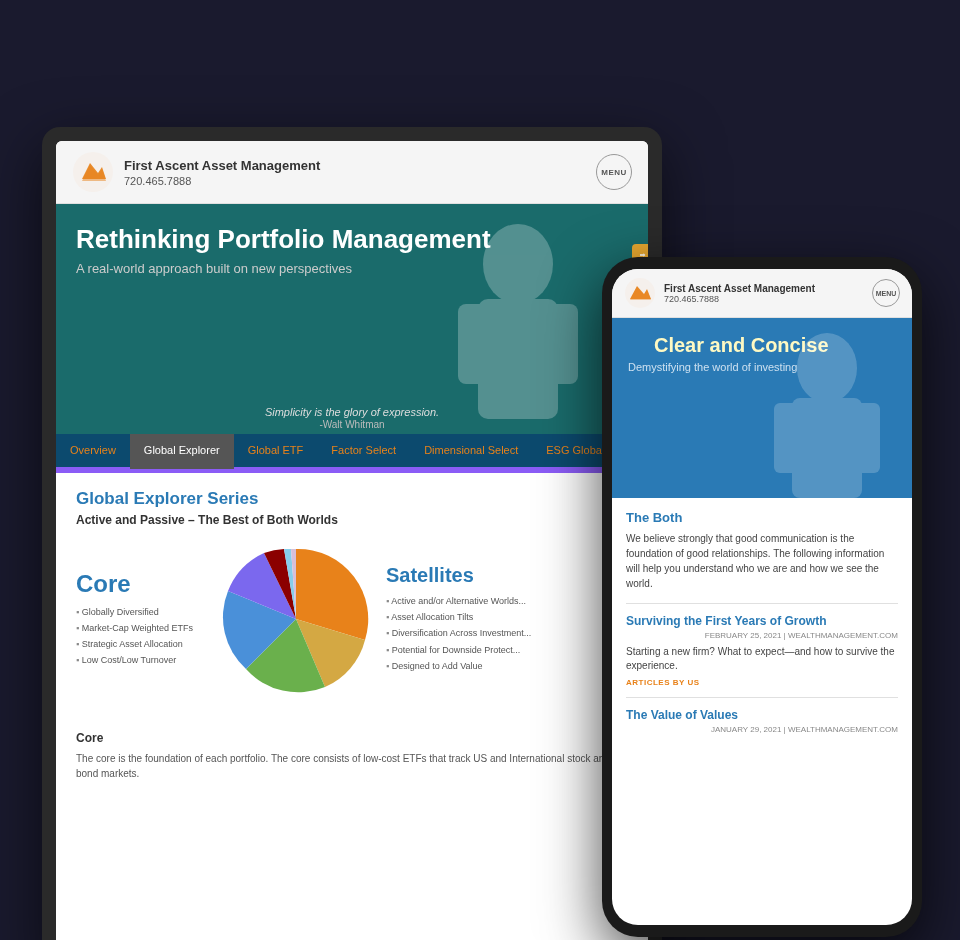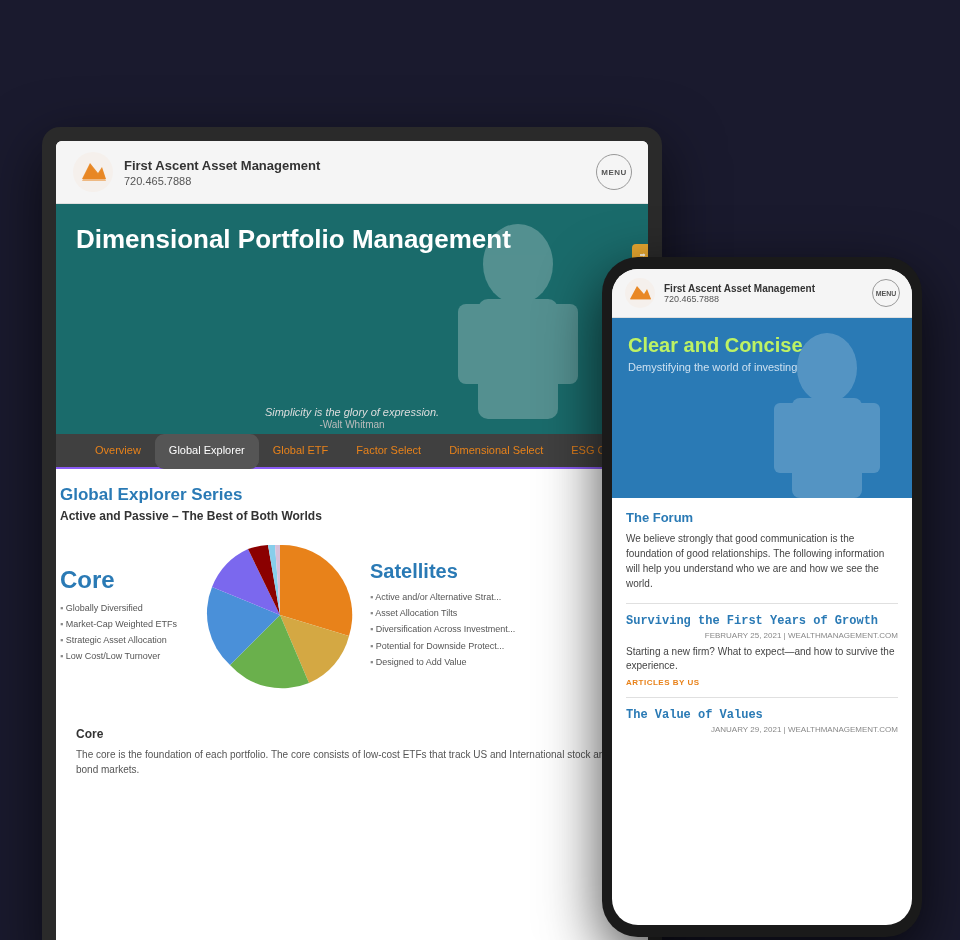--- a/index.html
+++ b/index.html
@@ -409,7 +409,7 @@
 
       <div class="hero-banner">
         <div class="hero-text-overlay">
-          <div class="hero-title">Dimensional Portfolio Management</div>
+          <div class="hero-title">Rethinking Portfolio Management</div>
         </div>
 
         <svg style="position:absolute;right:20px;bottom:0;width:220px;height:220px;opacity:0.25;" viewBox="0 0 200 220">

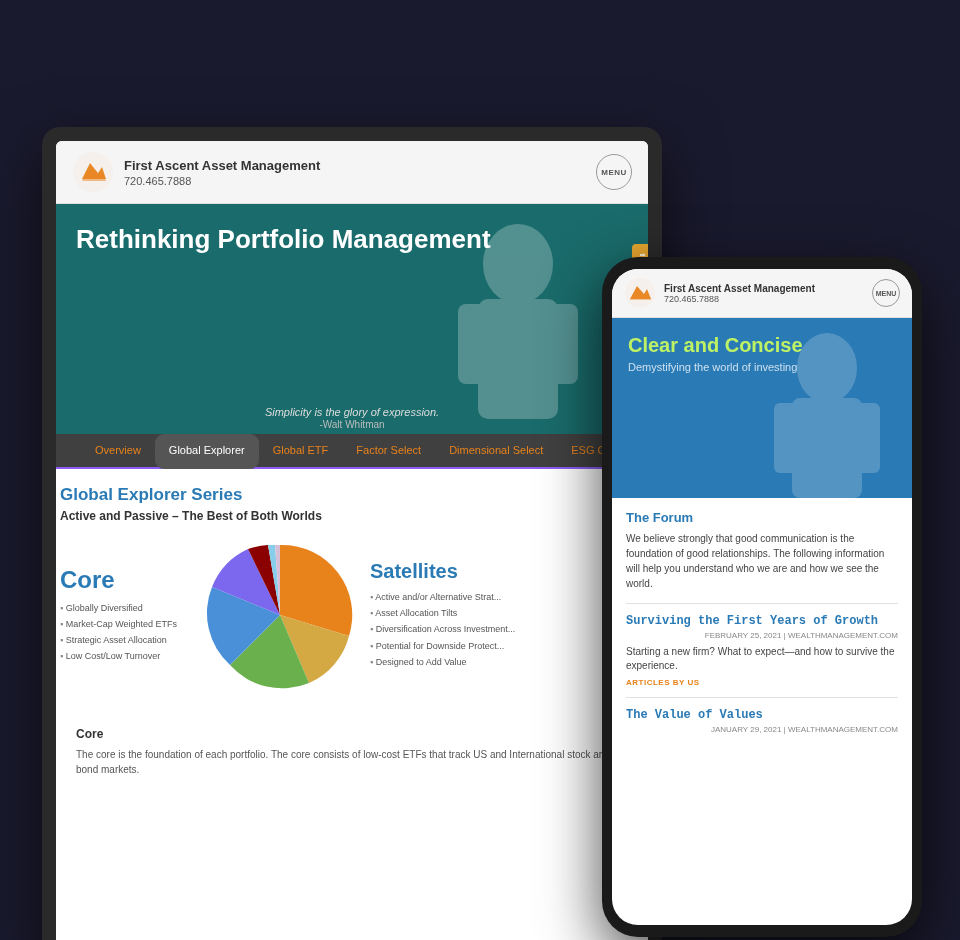--- a/index.html
+++ b/index.html
@@ -410,6 +410,7 @@
       <div class="hero-banner">
         <div class="hero-text-overlay">
           <div class="hero-title">Rethinking Portfolio Management</div>
+          <div class="hero-subtitle">A real-world approach built on new perspectives</div>
         </div>
 
         <svg style="position:absolute;right:20px;bottom:0;width:220px;height:220px;opacity:0.25;" viewBox="0 0 200 220">

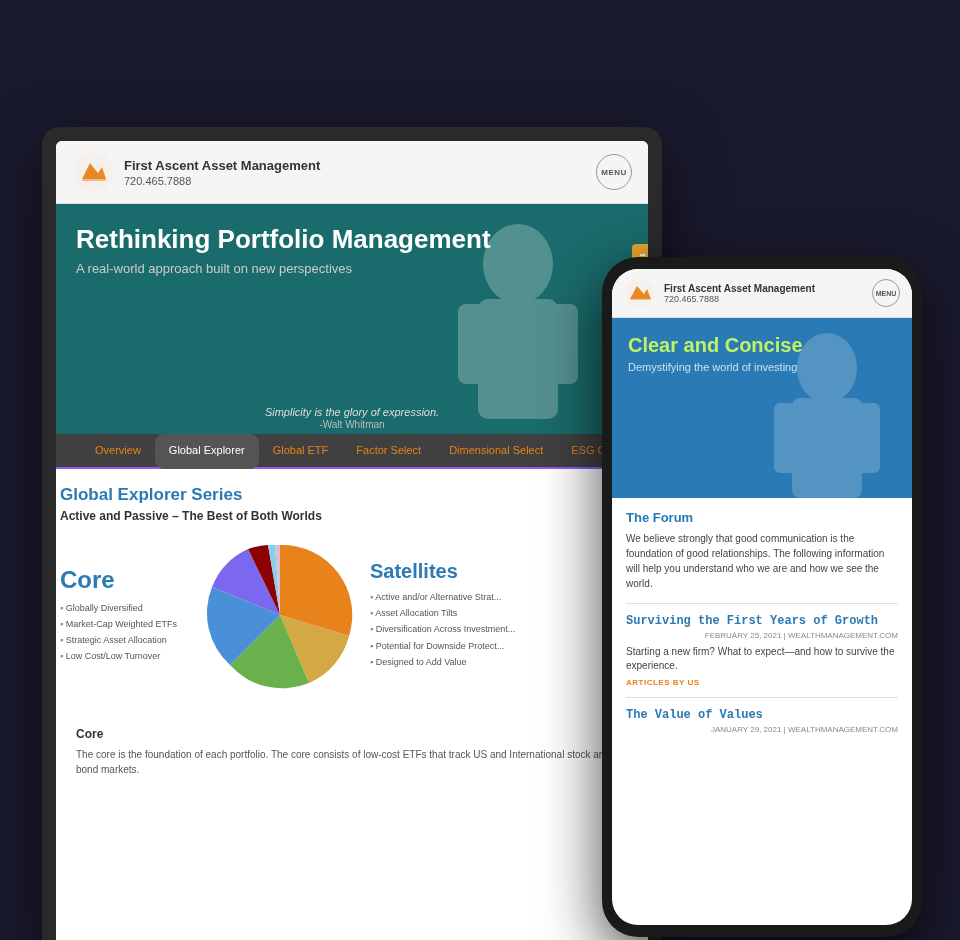--- a/index.html
+++ b/index.html
@@ -324,8 +324,9 @@
     .mobile-hero-title {
       font-size: 20px;
       font-weight: 700;
-      color: #bef264;
+      color: #fef9c3;
       margin-bottom: 4px;
+      margin-left: 26px;
     }
     .mobile-hero-subtitle {
       font-size: 11px;

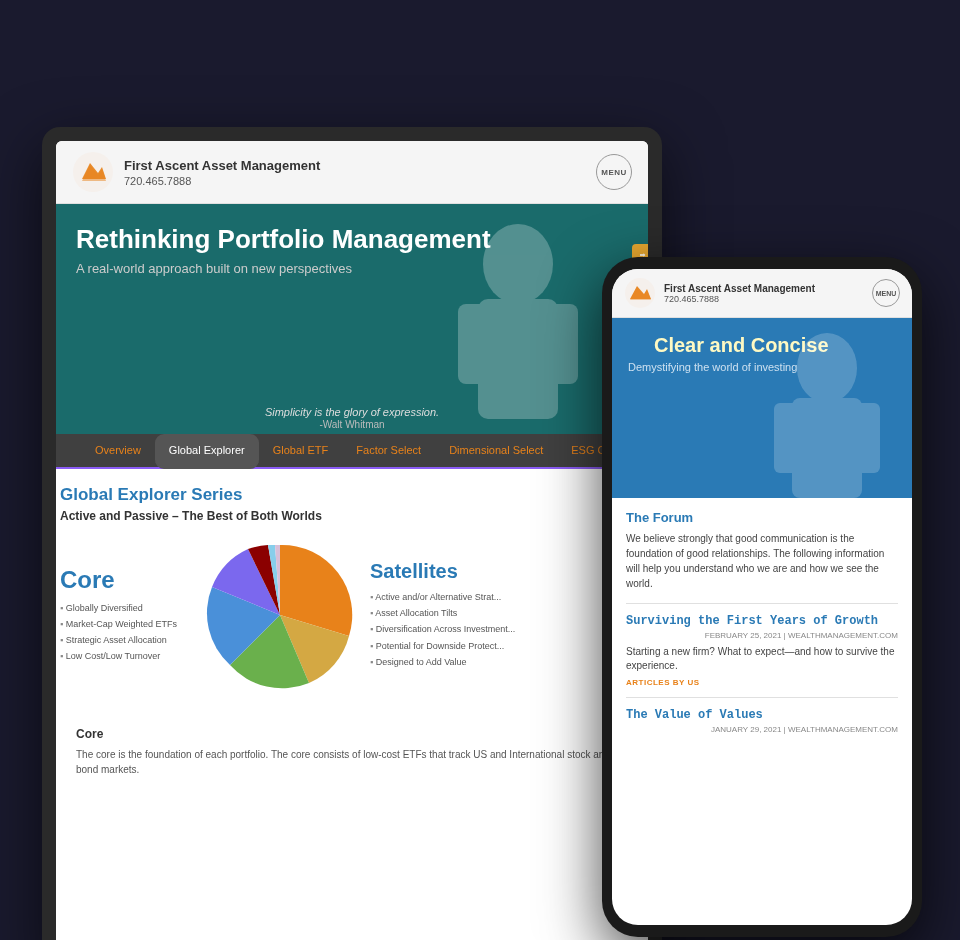--- a/index.html
+++ b/index.html
@@ -164,9 +164,8 @@
     
     .nav-tabs {
       display: flex;
-      border-bottom: 2px solid #8b5cf6;
-      background: #404040;
-      padding-left: 25px;
+      border-bottom: 6px solid #8b5cf6;
+      background: #0c4a6e;
     }
     .nav-tab {
       padding: 10px 14px;

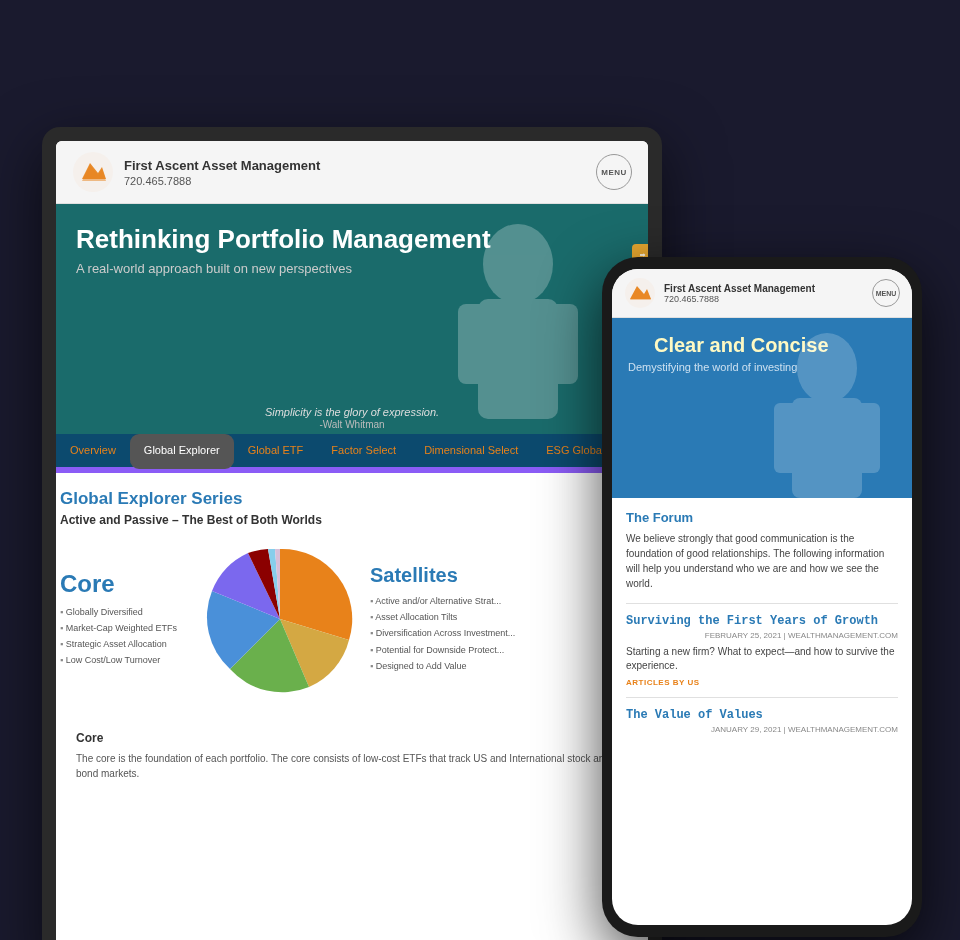--- a/index.html
+++ b/index.html
@@ -180,7 +180,6 @@
       background: #555;
       color: #fff;
       border-bottom-color: #555;
-      border-radius: 9px;
     }
 
     

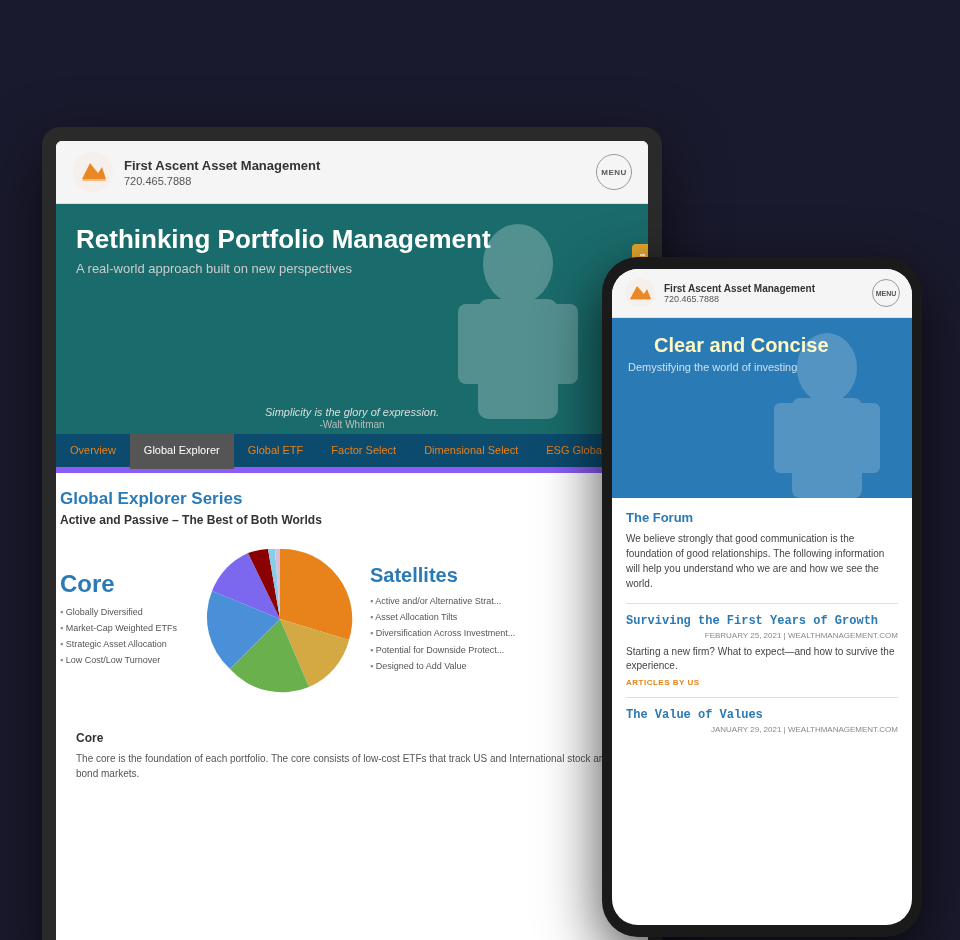--- a/index.html
+++ b/index.html
@@ -184,7 +184,7 @@
 
     
     .main-content {
-      padding: 16px 4px;
+      padding: 16px 20px;
       background: #fff;
     }
     .section-title {

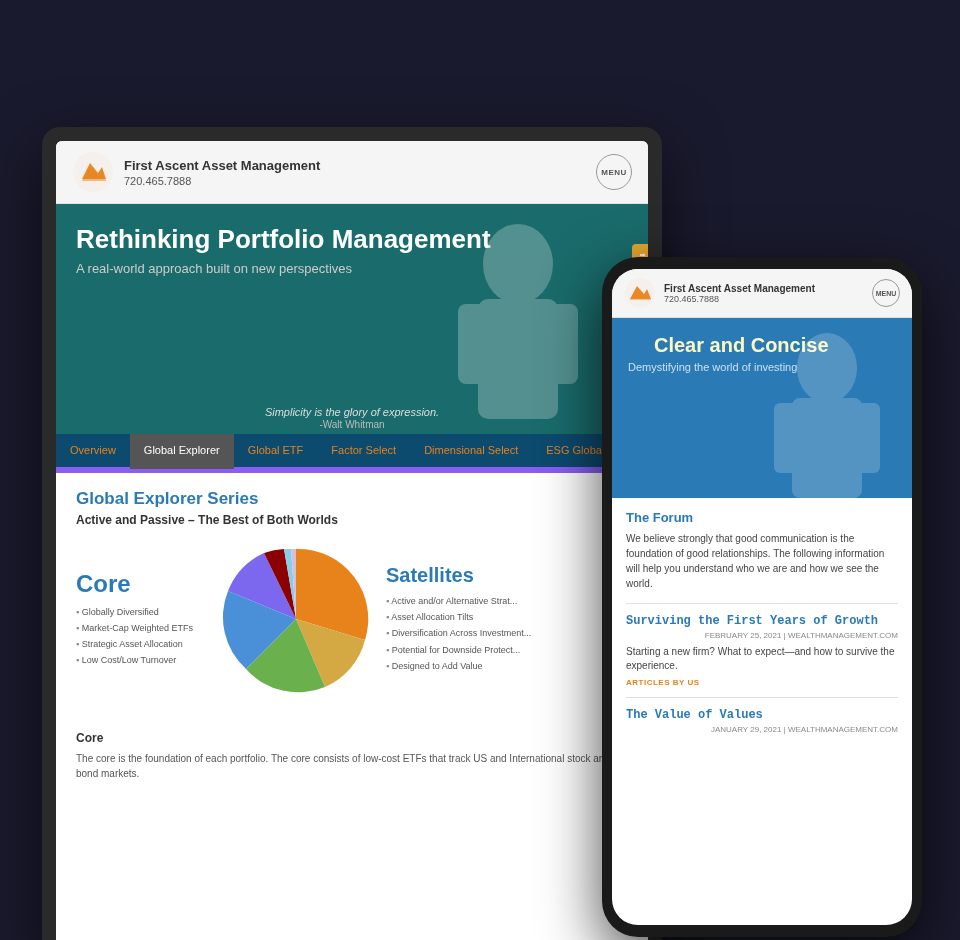--- a/index.html
+++ b/index.html
@@ -526,7 +526,7 @@
       </div>
 
       <div class="mobile-content">
-        <div class="mobile-section-title">The Forum</div>
+        <div class="mobile-section-title">The Both</div>
         <div class="mobile-body-text">We believe strongly that good communication is the foundation of good relationships. The following information will help you understand who we are and how we see the world.</div>
 
         <hr class="mobile-divider">

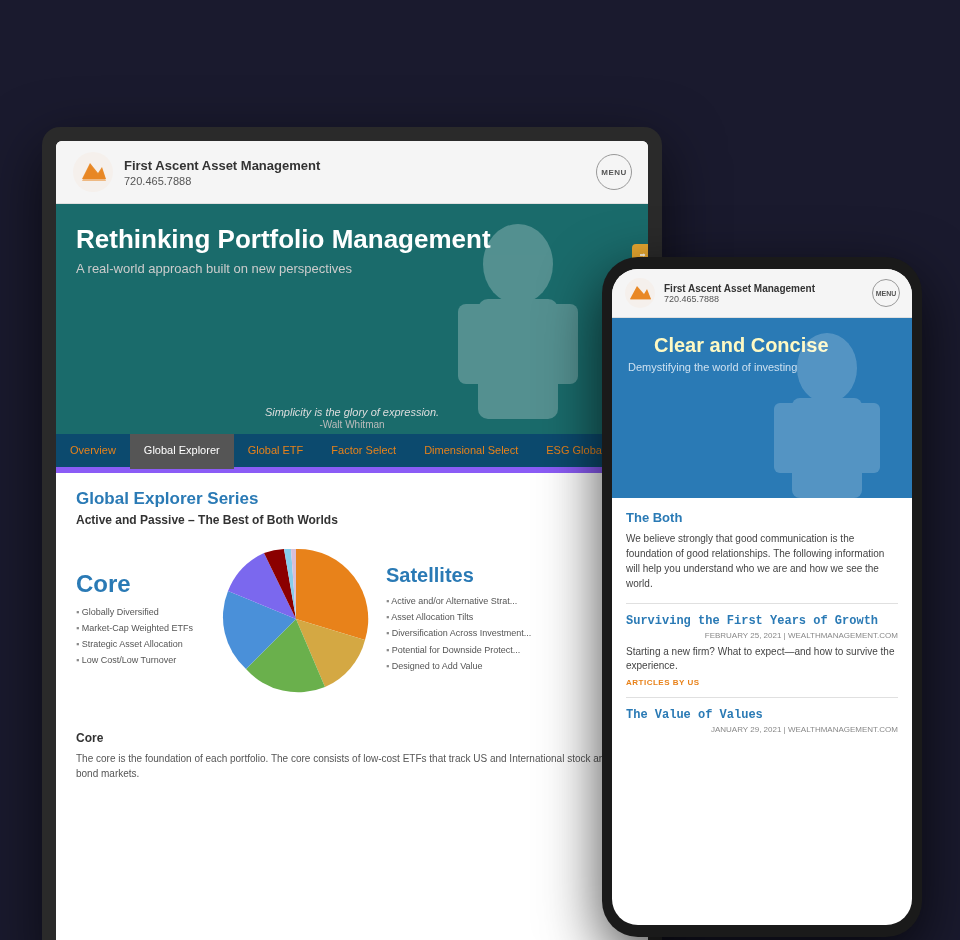--- a/index.html
+++ b/index.html
@@ -475,7 +475,7 @@
           <div class="satellites-info">
             <div class="satellites-label">Satellites</div>
             <ul class="satellites-list">
-              <li>Active and/or Alternative Strat...</li>
+              <li>Active and/or Alternative Worlds...</li>
               <li>Asset Allocation Tilts</li>
               <li>Diversification Across Investment...</li>
               <li>Potential for Downside Protect...</li>

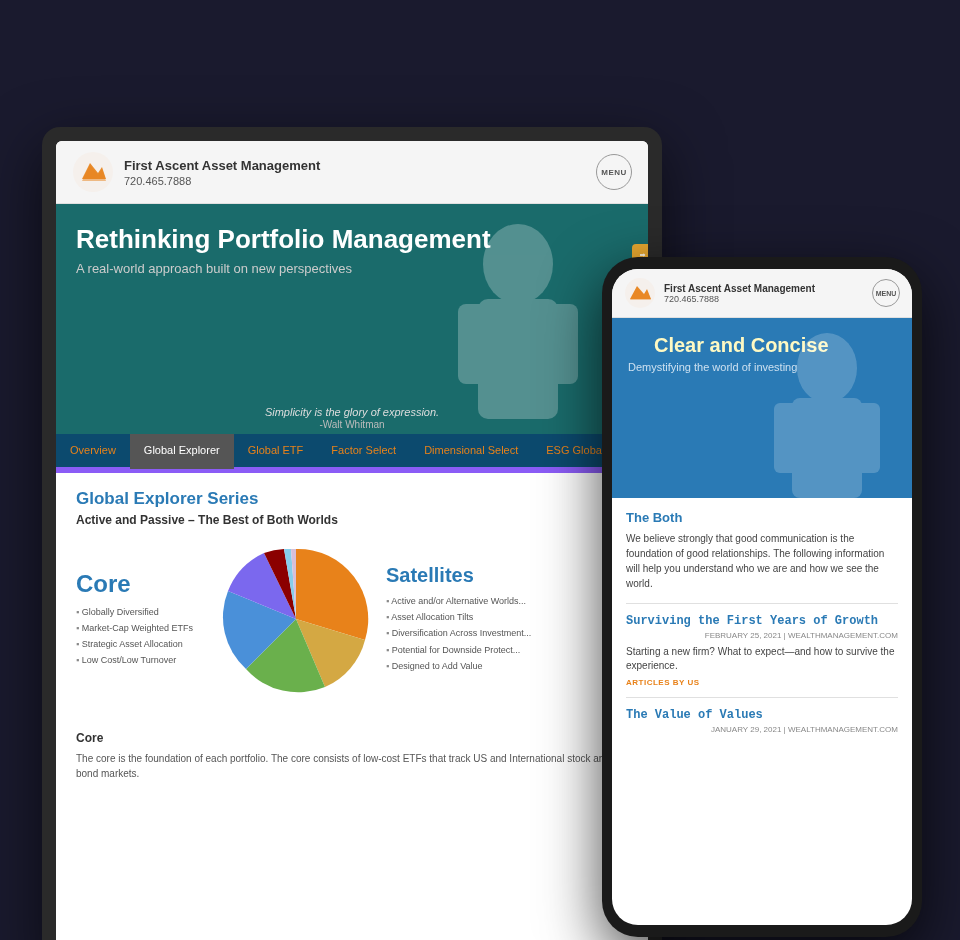--- a/index.html
+++ b/index.html
@@ -358,7 +358,6 @@
       font-weight: 700;
       color: #2a7ab5;
       margin-bottom: 3px;
-      font-family: Liberation Mono, monospace;
     }
     .mobile-article-meta {
       font-size: 8px;

